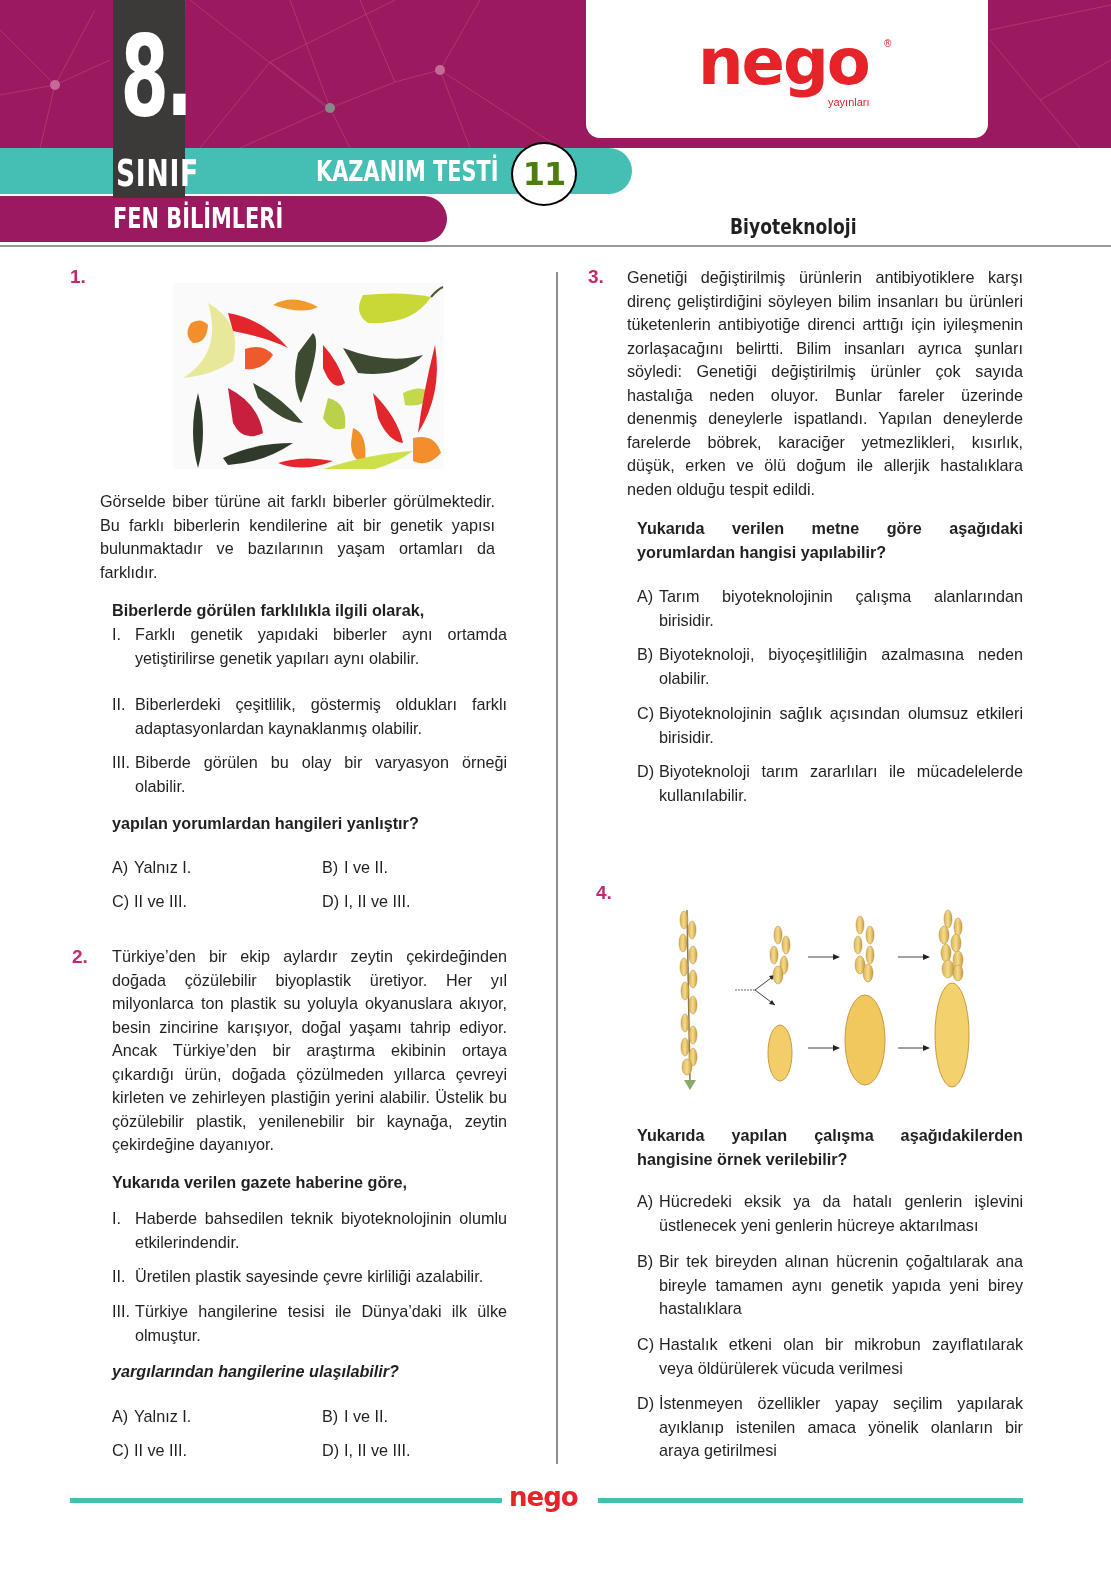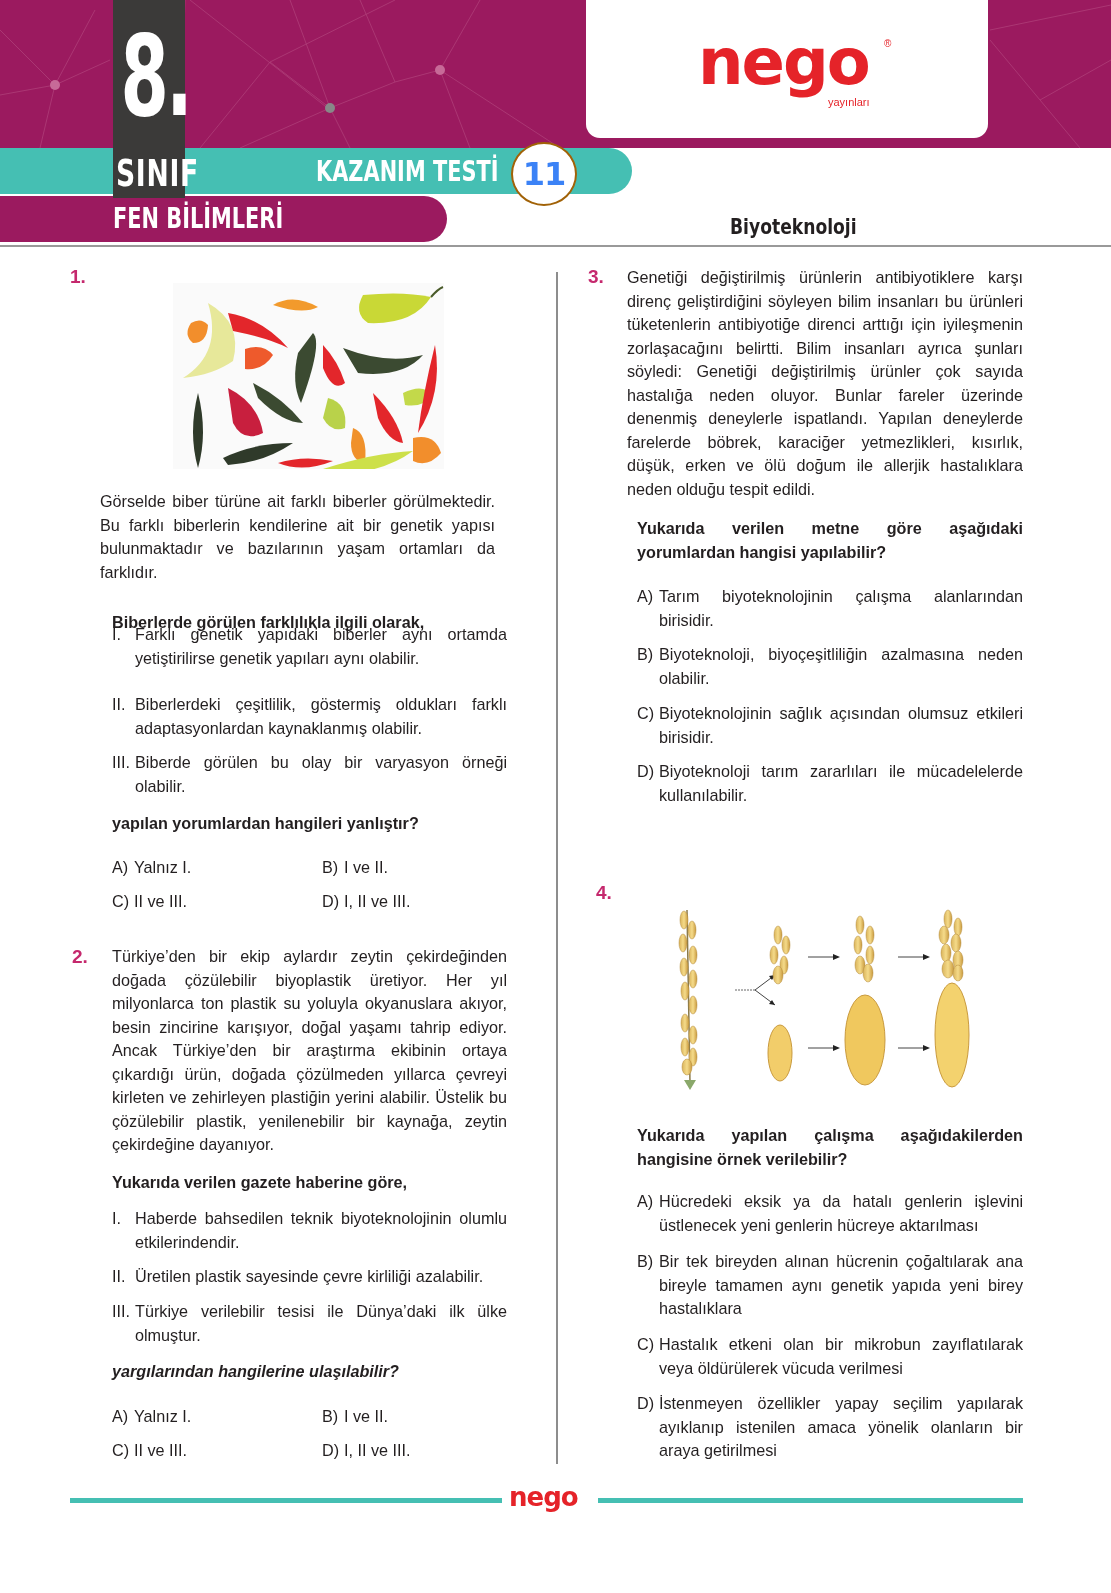--- a/index.html
+++ b/index.html
@@ -41,8 +41,8 @@
   }
   .test-num {
     position: absolute; left: 511px; top: 142px; width: 66px; height: 64px;
-    background: #ffffff; border: 2px solid #a16207; border-radius: 50%;
-    font-family: "DejaVu Sans", sans-serif; font-weight: bold; font-size: 32px; color: #3b82f6;
+    background: #ffffff; border: 2px solid #000000; border-radius: 50%;
+    font-family: "DejaVu Sans", sans-serif; font-weight: bold; font-size: 32px; color: #4d7c0f;
     text-align: center; line-height: 60px; z-index: 6; letter-spacing: -1px;
   }
   .subject-bar {

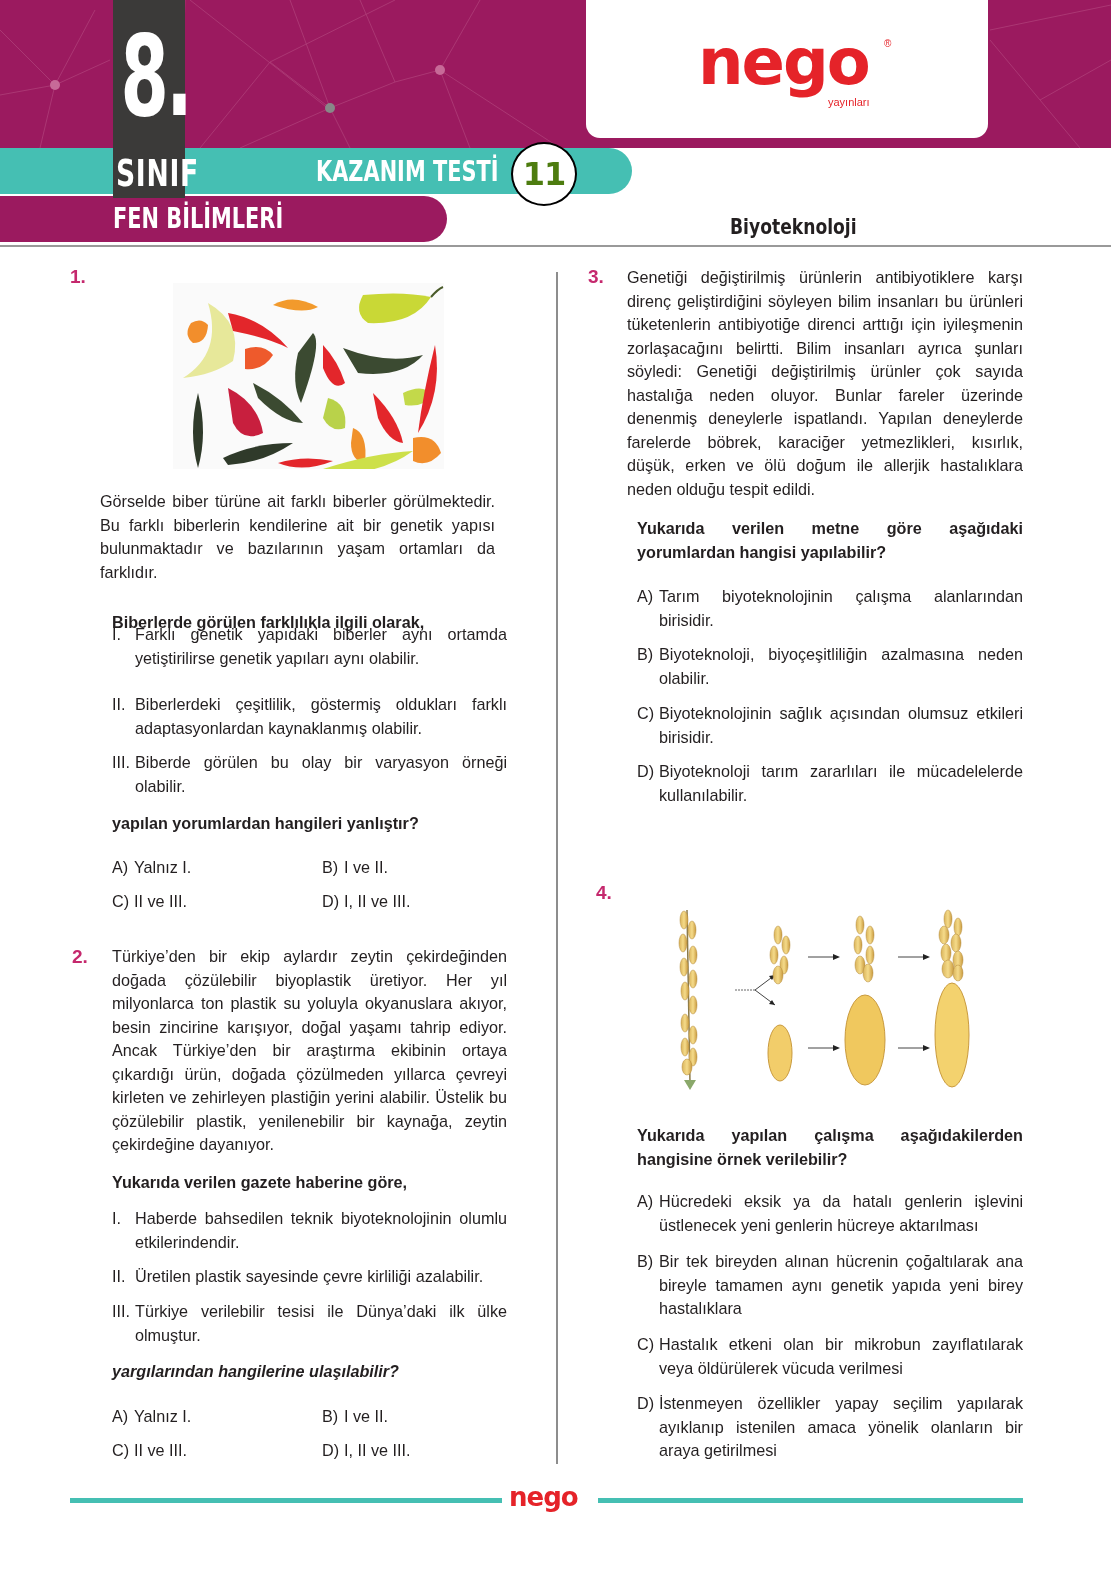--- a/index.html
+++ b/index.html
@@ -207,7 +207,7 @@
 </div>
 
 <div class="txt" style="left:100px; top:490px; width:395px;">Görselde biber türüne ait farklı biberler görülmektedir. Bu farklı biberlerin kendilerine ait bir genetik yapısı bulunmaktadır ve bazılarının yaşam ortamları da farklıdır.</div>
-<div class="txt bold" style="left:112px; top:599px; width:395px;margin-top:12px;">Biberlerde görülen farklılıkla ilgili olarak,</div>
+<div class="txt bold" style="left:112px; top:599px; width:395px;">Biberlerde görülen farklılıkla ilgili olarak,</div>
 
 <div class="item" style="left:112px; top:623px; width:395px;">
   <span class="rn">I.</span>

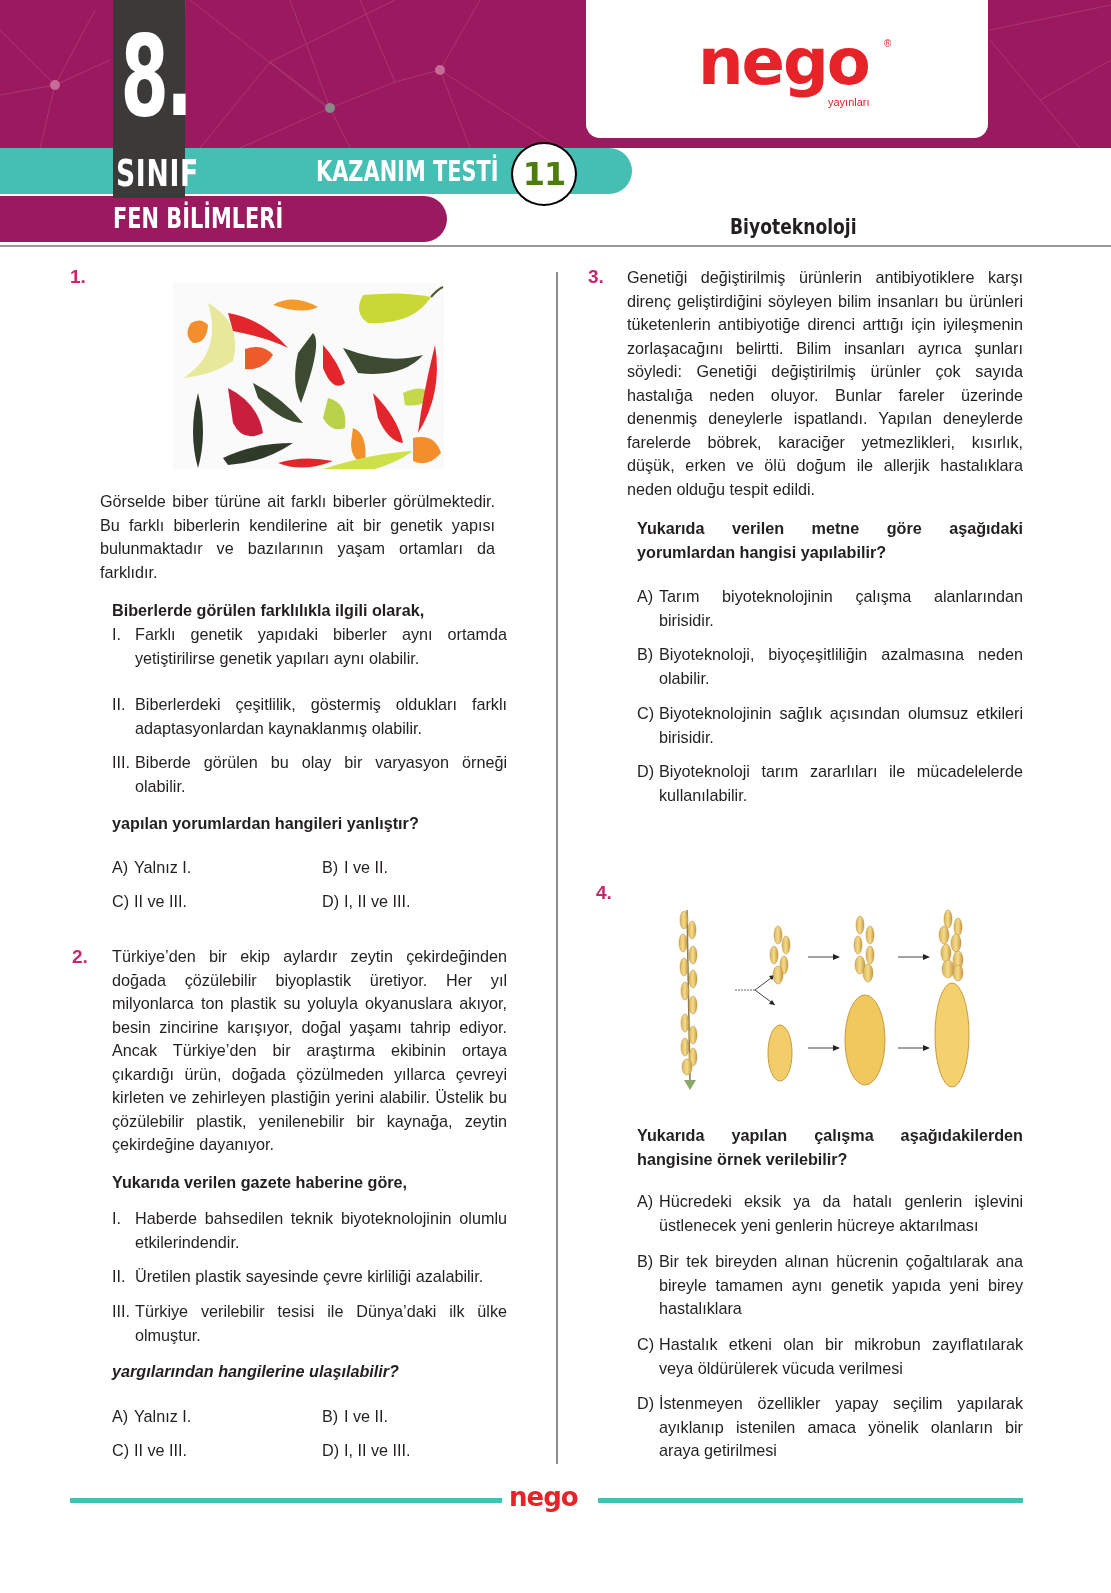--- a/index.html
+++ b/index.html
@@ -255,7 +255,7 @@
 </div>
 <div class="item" style="left:112px; top:1300px; width:395px;">
   <span class="rn">III.</span>
-  <span class="rt">Türkiye verilebilir tesisi ile Dünya’daki ilk ülke olmuştur.</span>
+  <span class="rt">Türkiye hangilerine tesisi ile Dünya’daki ilk ülke olmuştur.</span>
 </div>
 
 <div class="txt bold" style="left:112px; top:1360px; width:395px;font-style:italic;">yargılarından hangilerine ulaşılabilir?</div>

